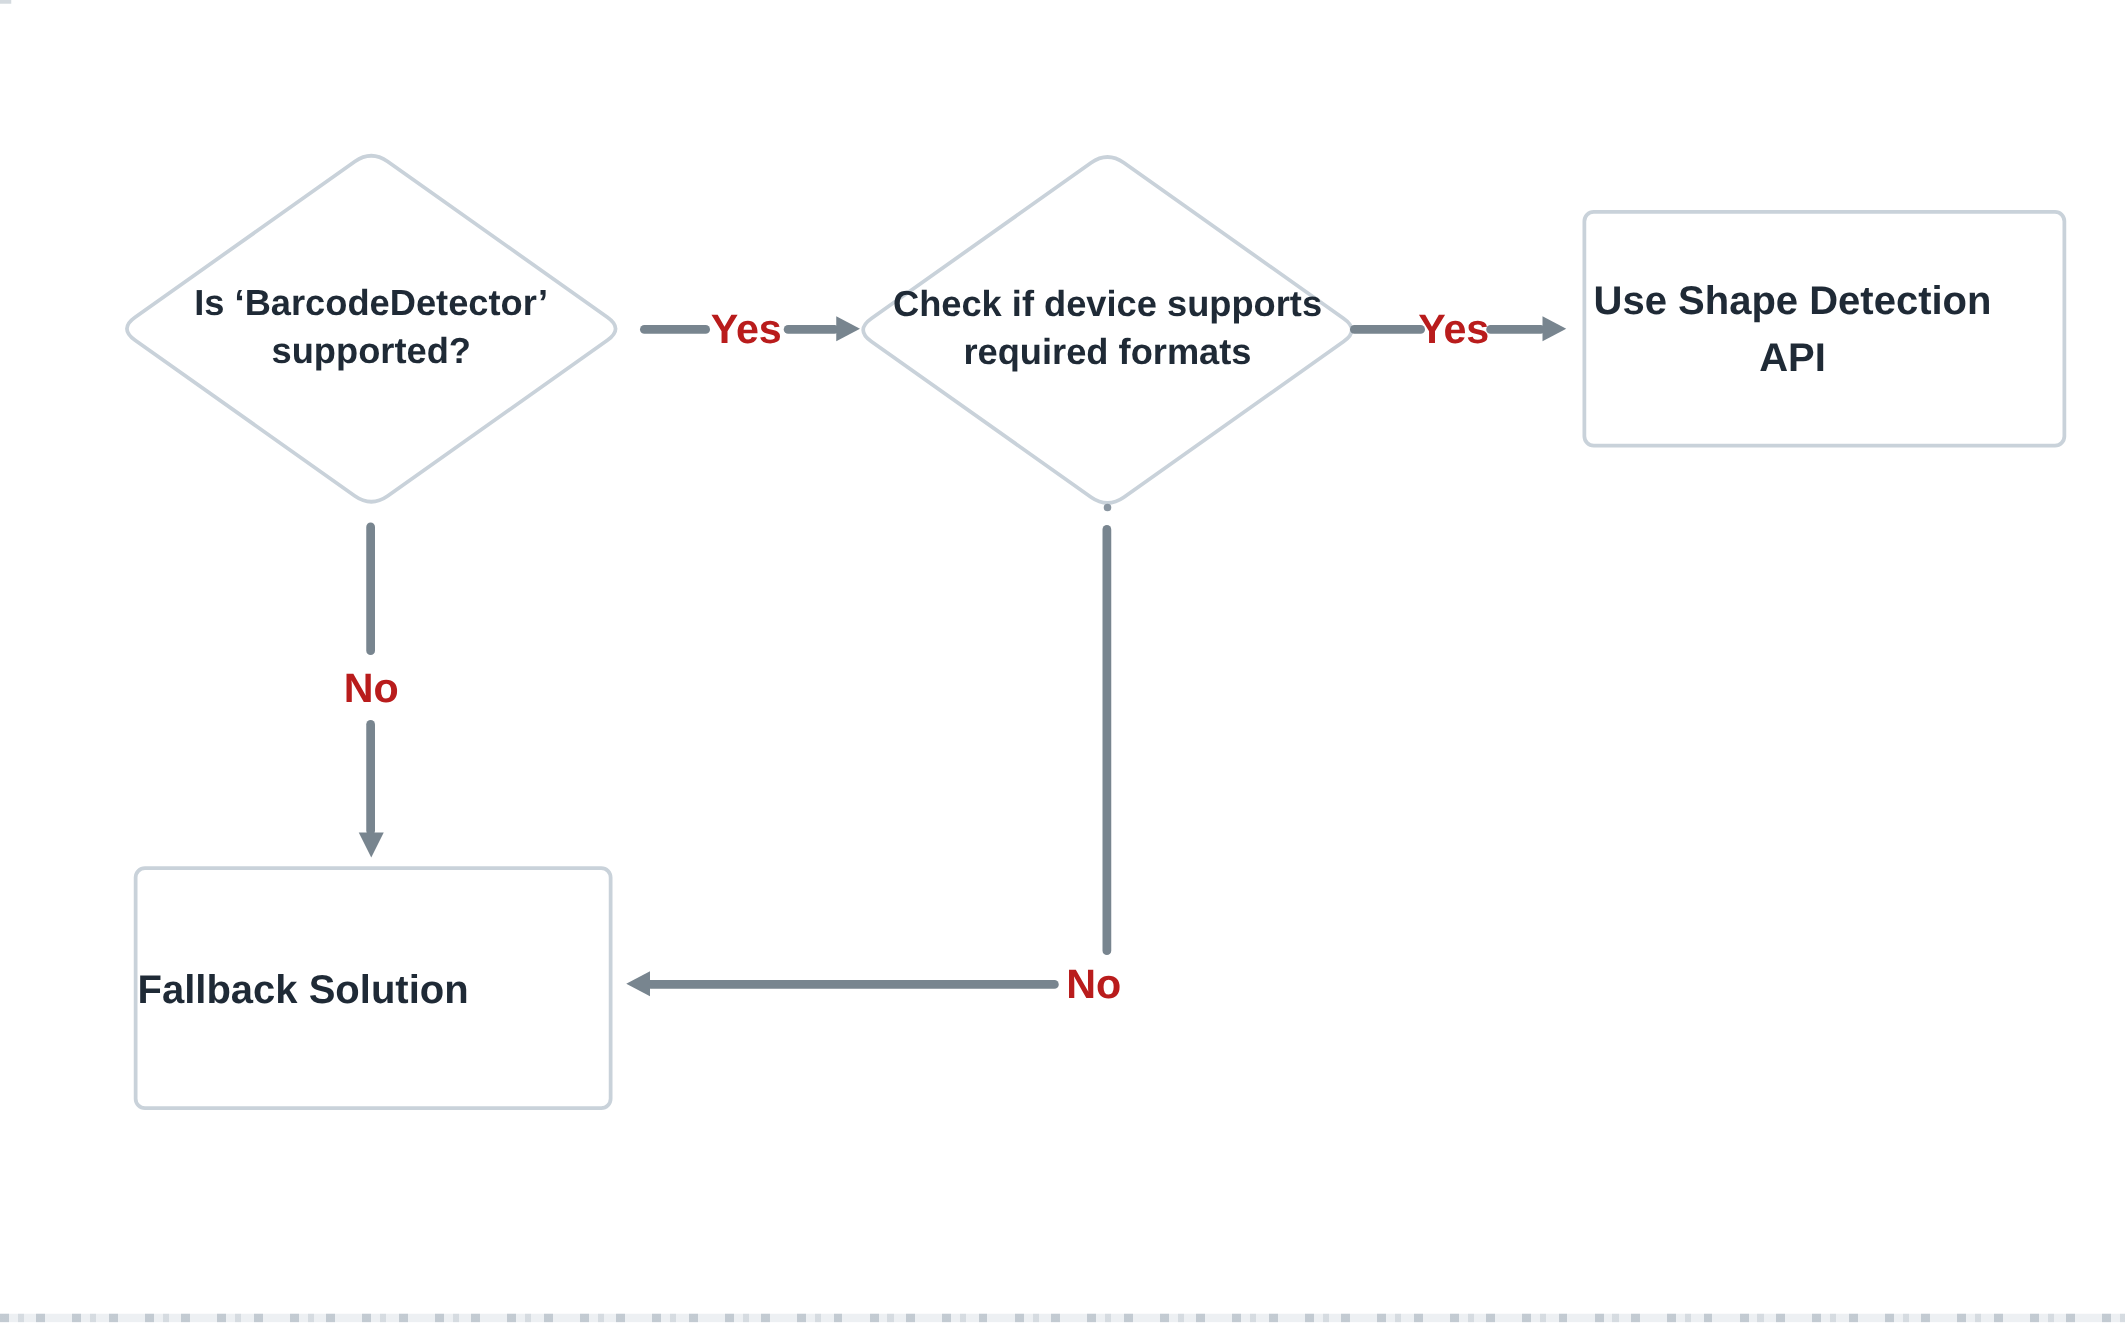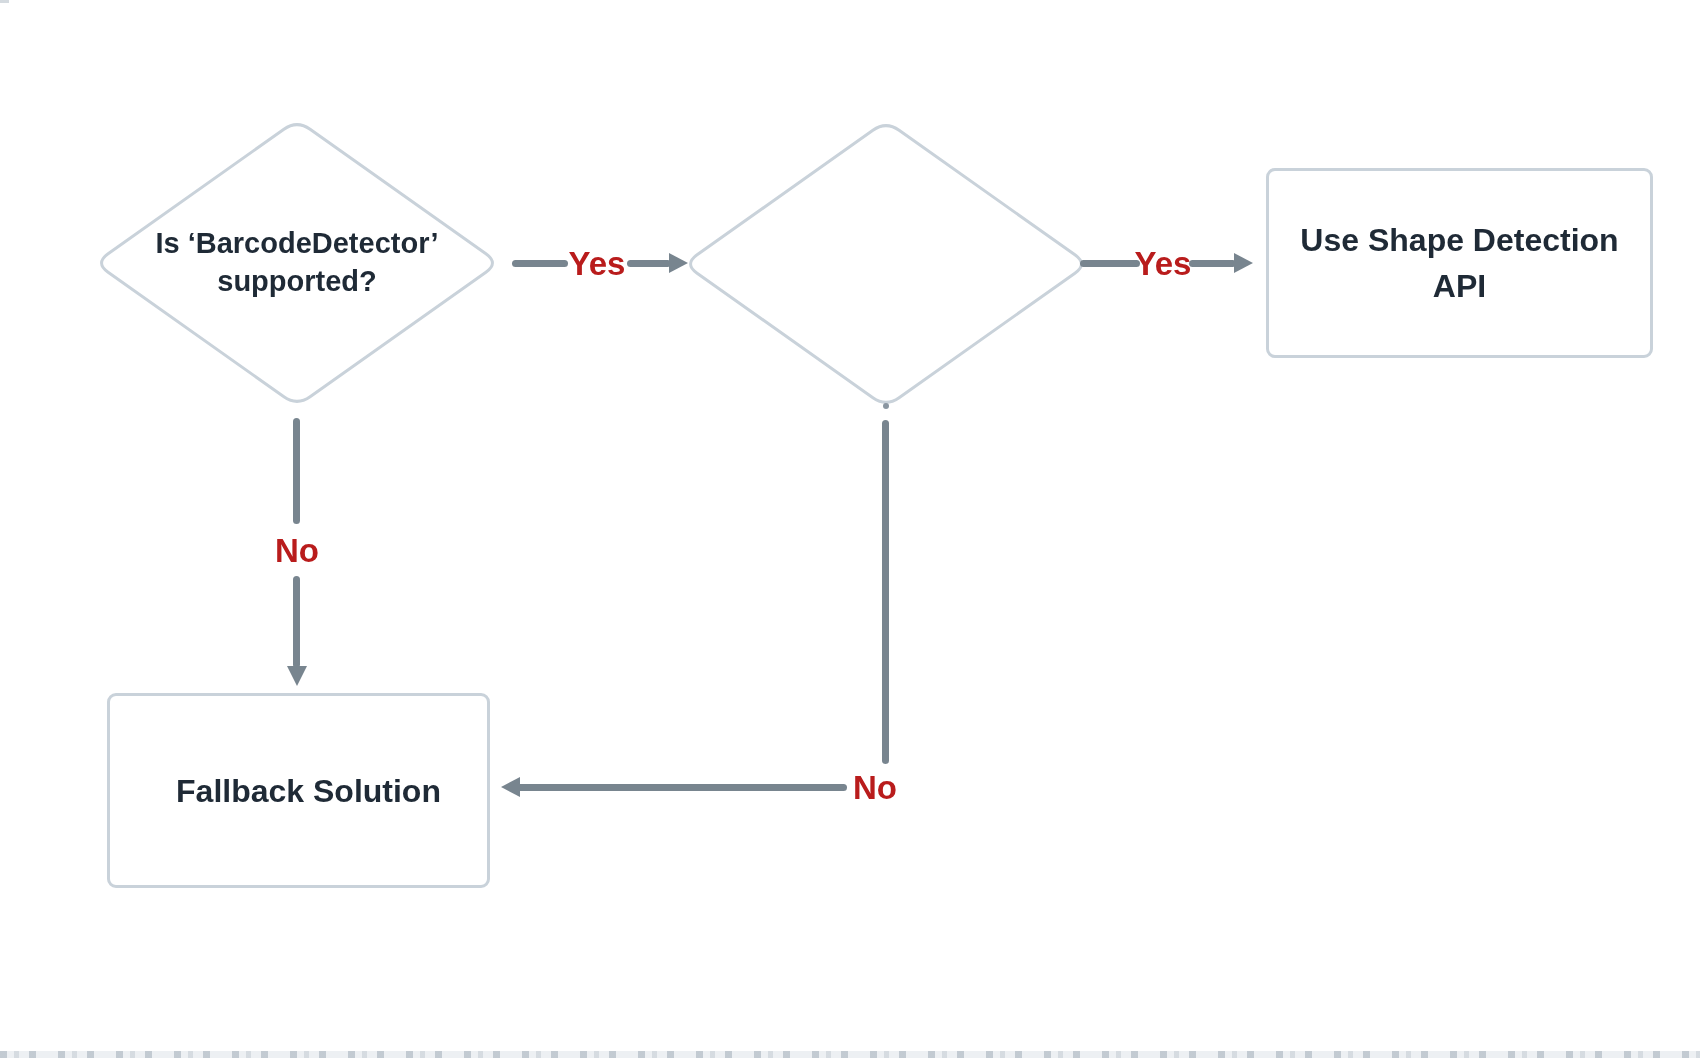--- a/index.html
+++ b/index.html
@@ -123,6 +123,7 @@
   <svg class="abs diamond-svg" style="left:676px; top:114px;" width="420" height="300" viewBox="0 0 420 300">
     <path d="M 223.1 16.2 L 398.9 140.8 Q 412 150 398.9 159.2 L 223.1 283.8 Q 210 293 196.9 283.8 L 21.1 159.2 Q 8 150 21.1 140.8 L 196.9 16.2 Q 210 7 223.1 16.2 Z" fill="#ffffff" stroke="#c9d2da" stroke-width="3"></path>
   </svg>
+  <div class="node-label diamond-label" style="left:706px; top:213px; width:360px; height:100px;">Check if device supports required formats</div>
 
   <div class="rect-node" style="left:1266px; top:168px; width:387px; height:190px;">
     <span style="display:inline-block; max-width:330px;">Use Shape Detection API</span>

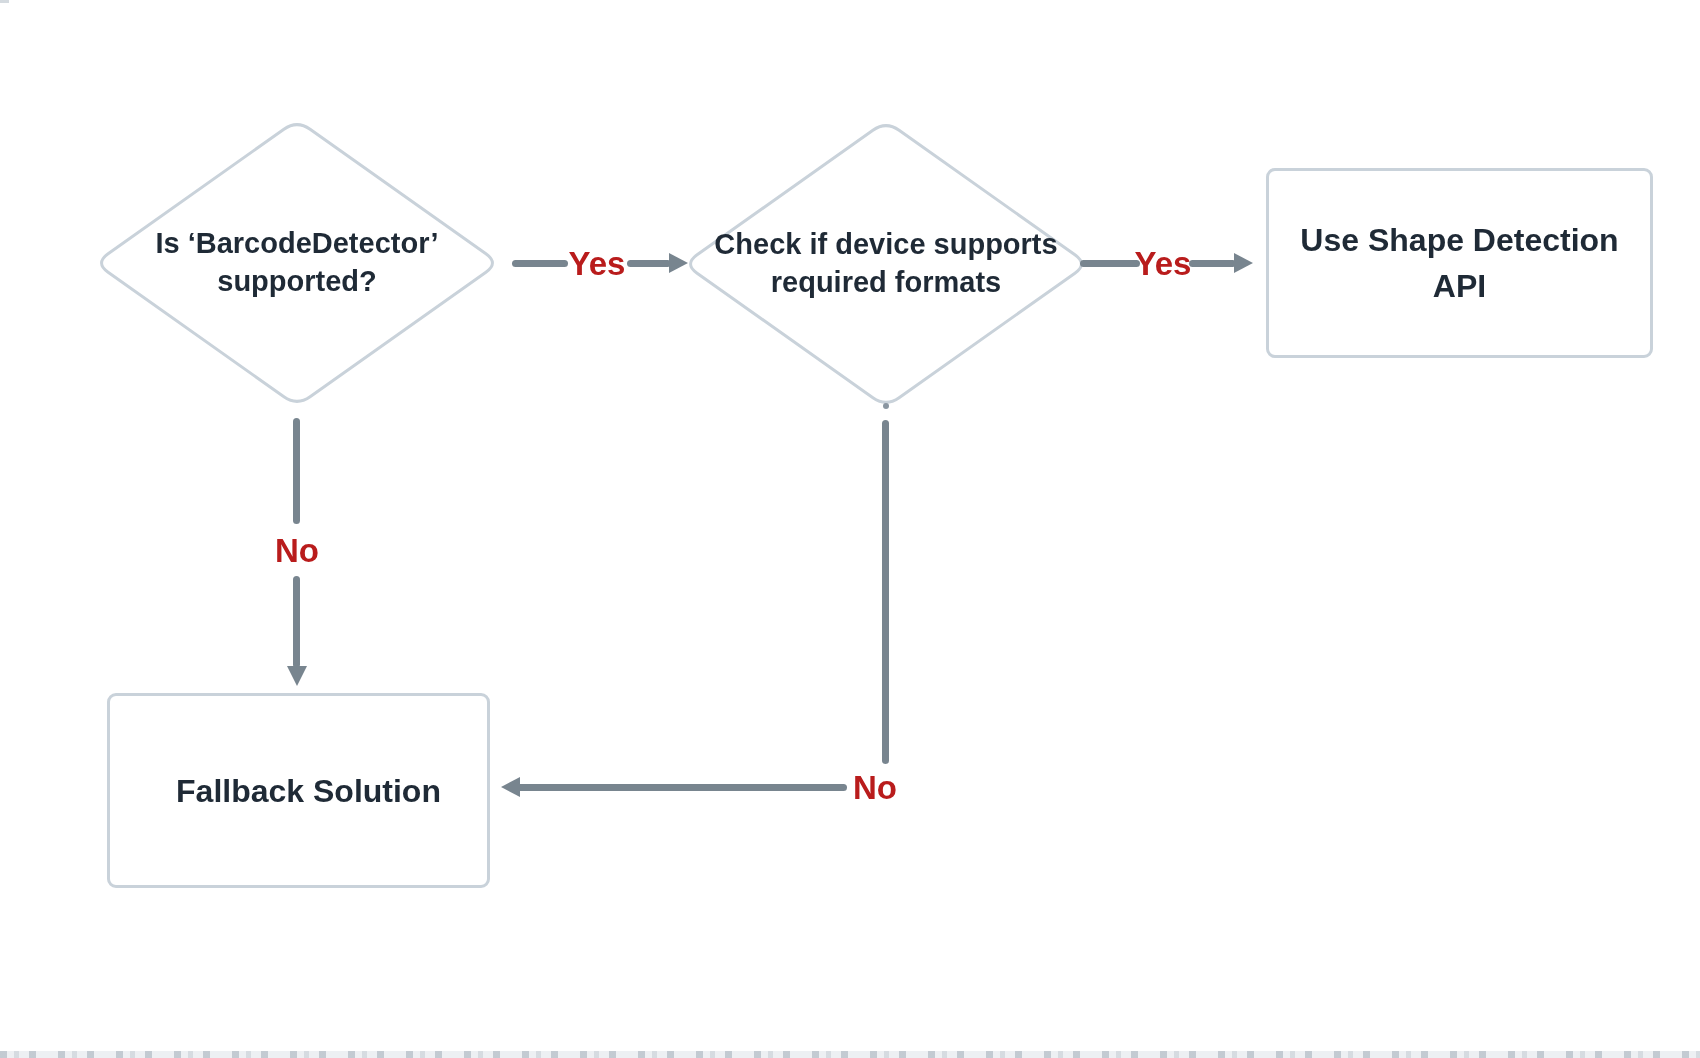--- a/index.html
+++ b/index.html
@@ -37,7 +37,7 @@
     box-sizing: border-box;
     display: flex;
     align-items: center;
-    justify-content: center;
+    justify-content: flex-start;
     text-align: center;
     color: #1f2a36;
     font-weight: 600;

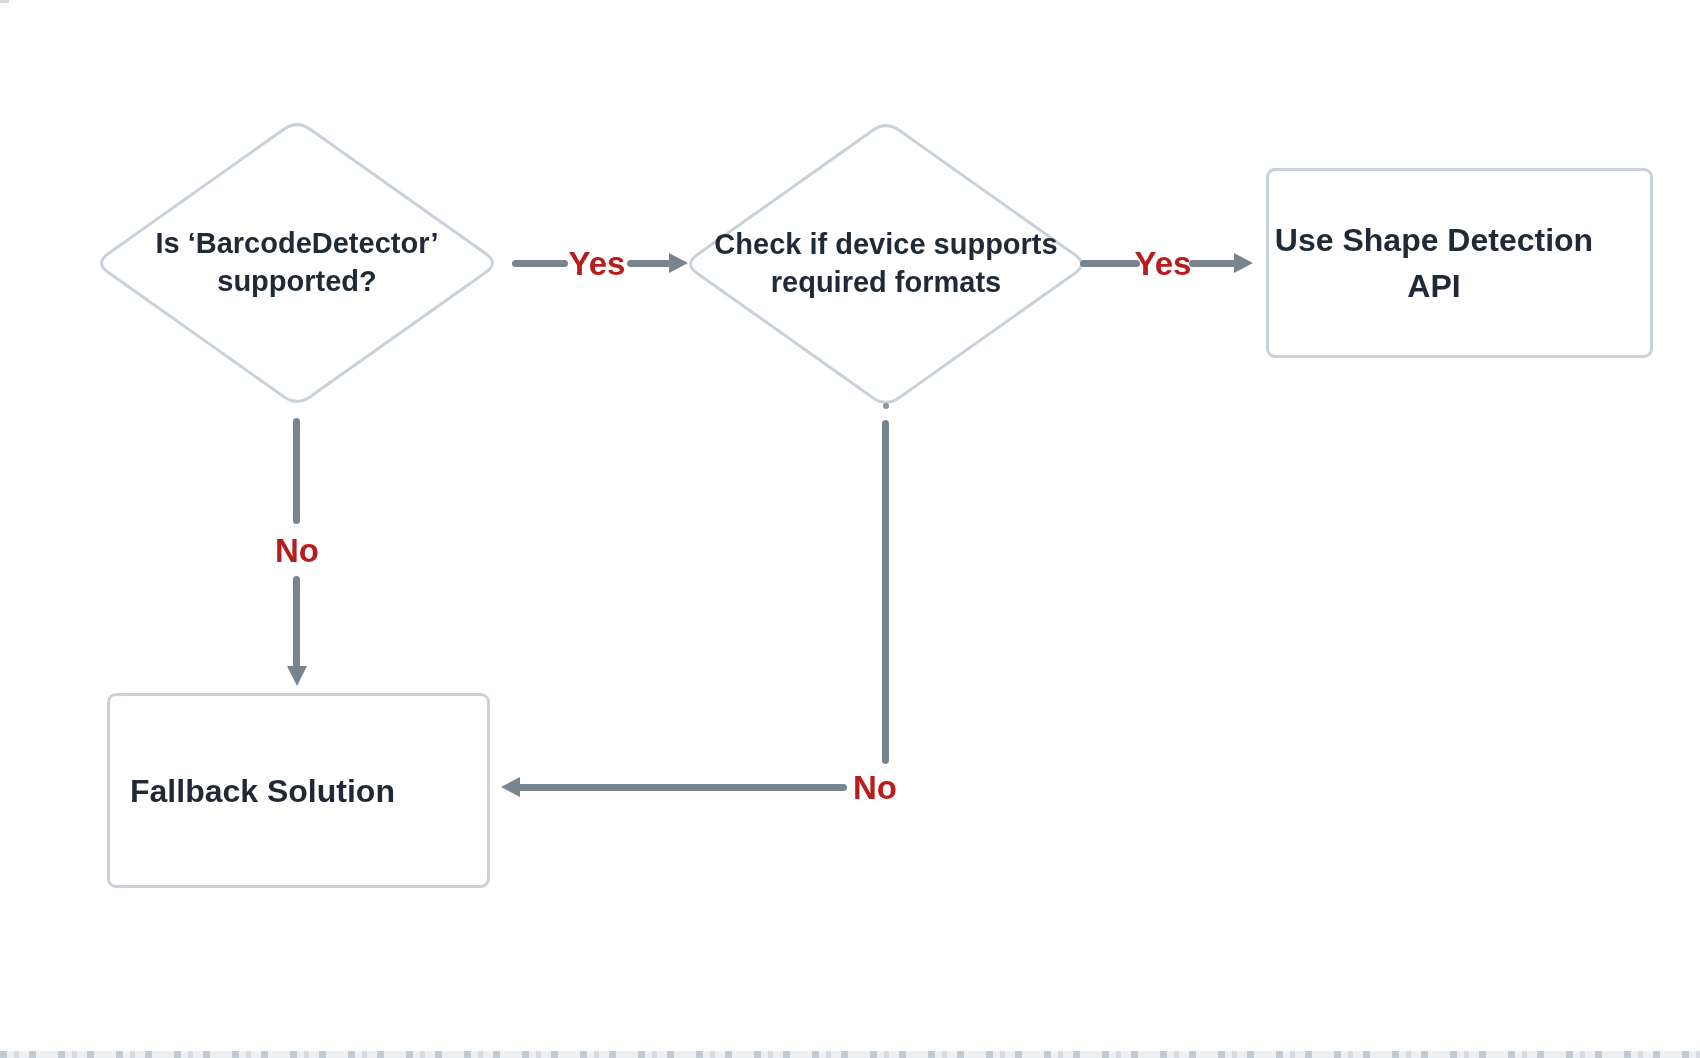--- a/index.html
+++ b/index.html
@@ -130,7 +130,7 @@
   </div>
 
   <div class="rect-node" style="left:107px; top:693px; width:383px; height:195px;">
-    <span style="display:inline-block; max-width:340px;margin-left:20px;">Fallback Solution</span>
+    <span style="display:inline-block; max-width:340px;">Fallback Solution</span>
   </div>
 
   <div class="seg" style="left:512px; top:260px; width:56px; height:7px;"></div>

